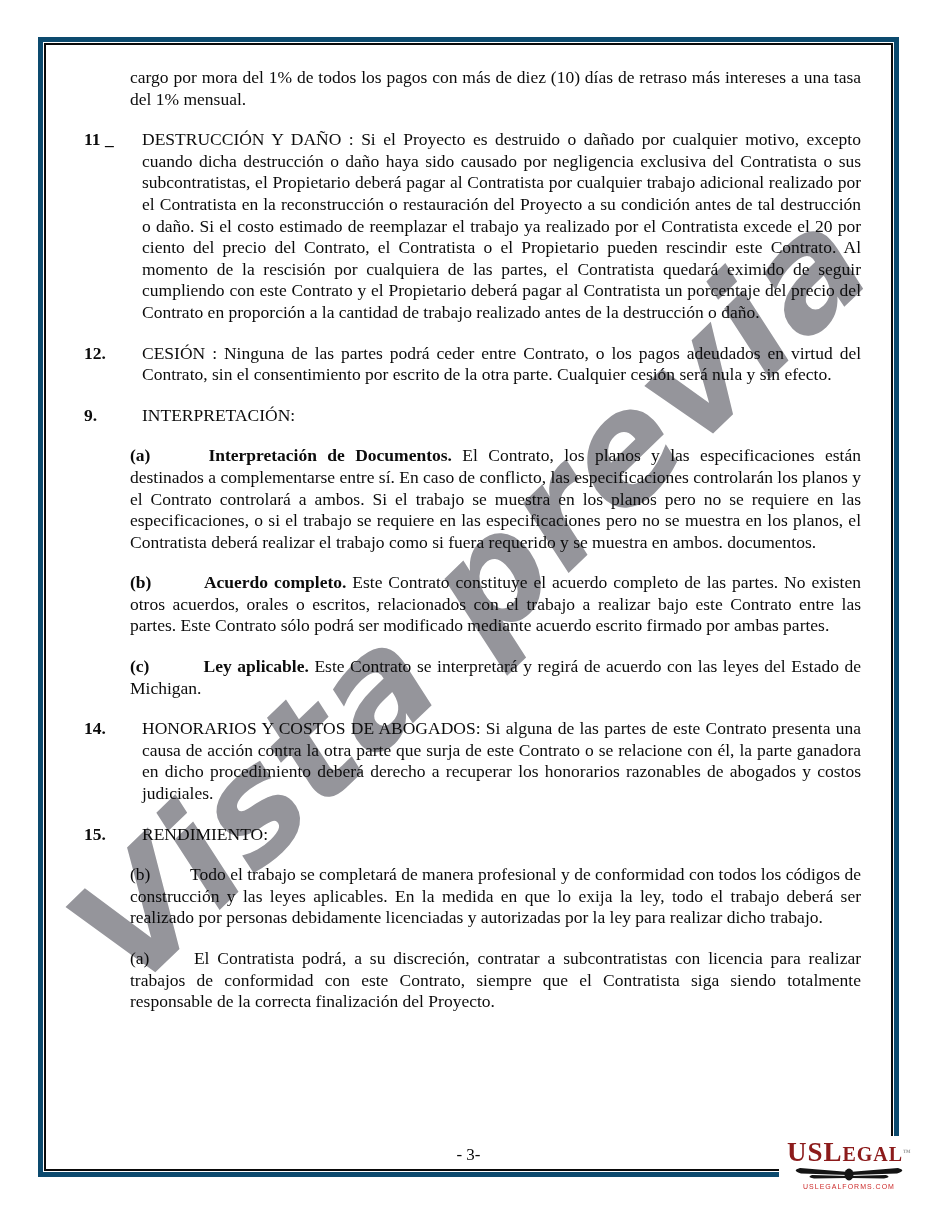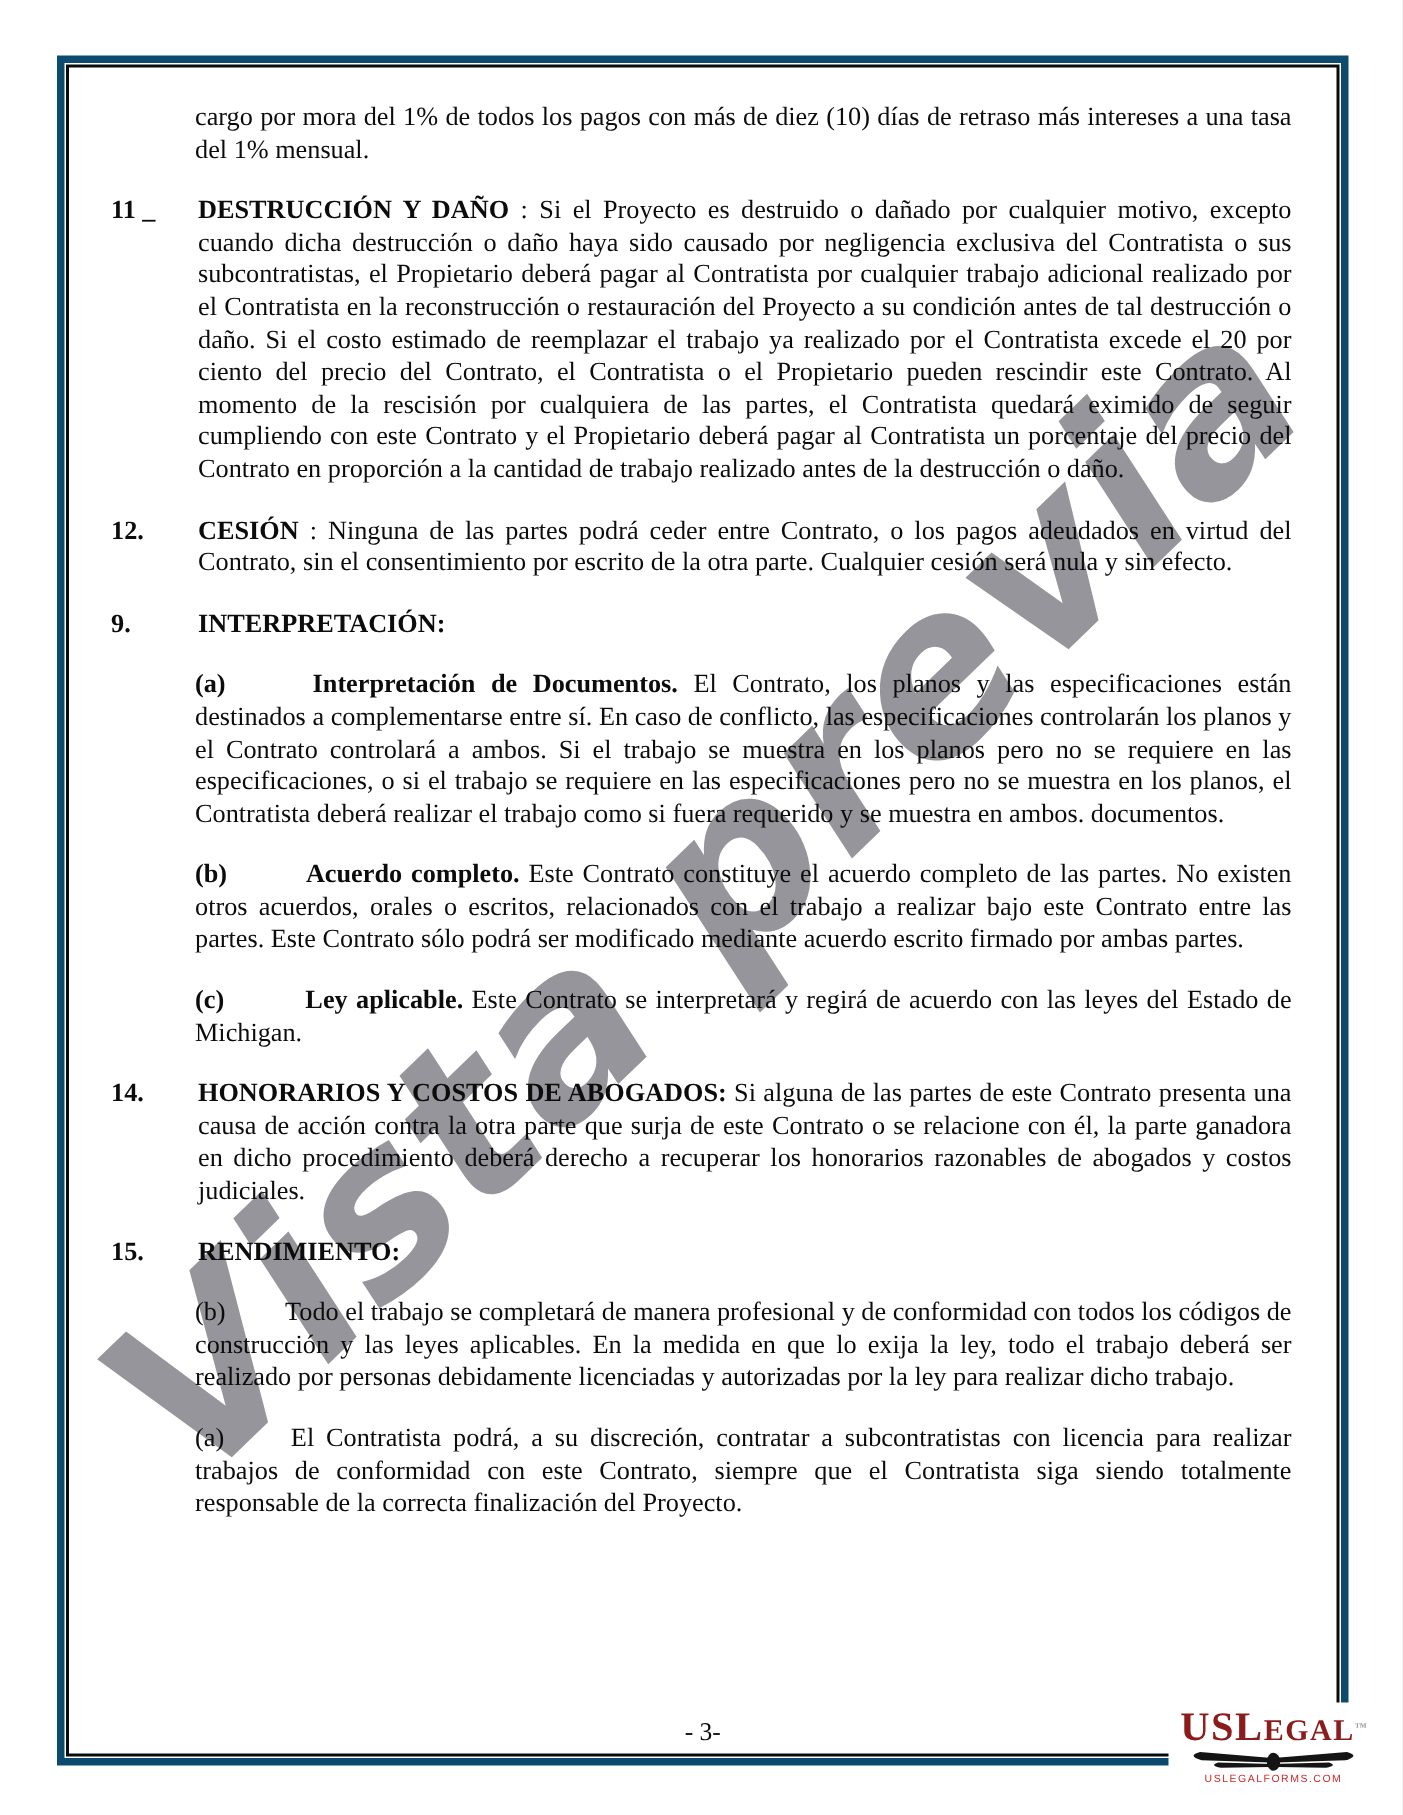--- a/index.html
+++ b/index.html
@@ -43,7 +43,7 @@
     text-align:justify;
   }
   .cont-par{margin:0 0 19px 58px;}
-  .sec{display:flex;margin:0 0 19px 2px;}
+  .sec{display:flex;margin:0 0 19px 12px;}
   .sec .num{flex:none;width:58px;font-weight:bold;}
   .sec .body{flex:1;text-align:justify;}
   .heading{font-weight:bold;}

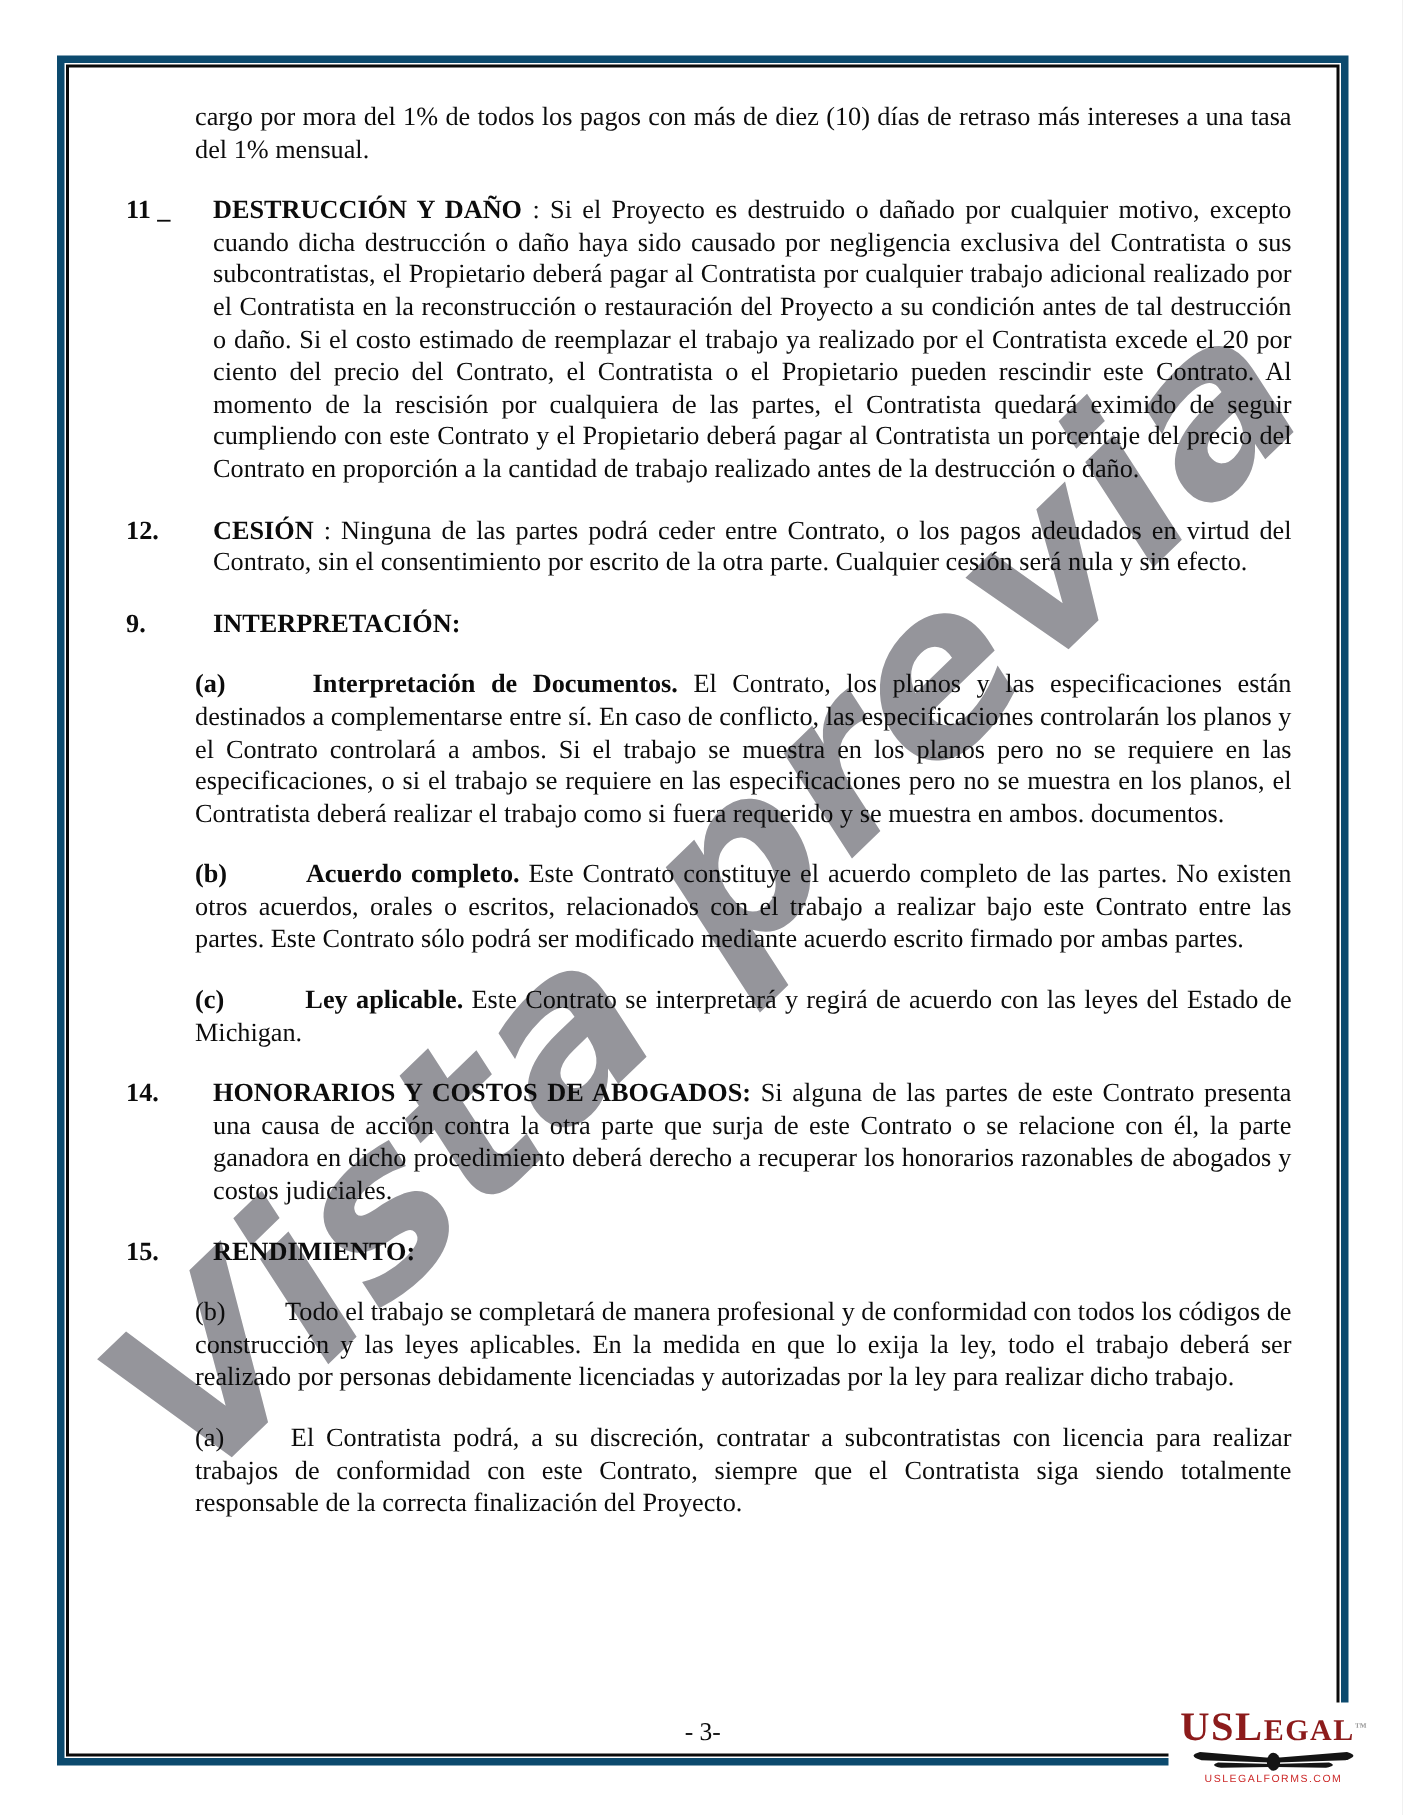--- a/index.html
+++ b/index.html
@@ -46,7 +46,7 @@
   .sec{display:flex;margin:0 0 19px 12px;}
   .sec .num{flex:none;width:58px;font-weight:bold;}
   .sec .body{flex:1;text-align:justify;}
-  .heading{font-weight:bold;}
+  .heading{font-weight:normal;}
   .sub{margin:0 0 19px 58px;text-align:justify;}
   .sub .marker{display:inline-block;width:56px;font-weight:bold;}
   .sub.plain .marker{font-weight:normal;}

